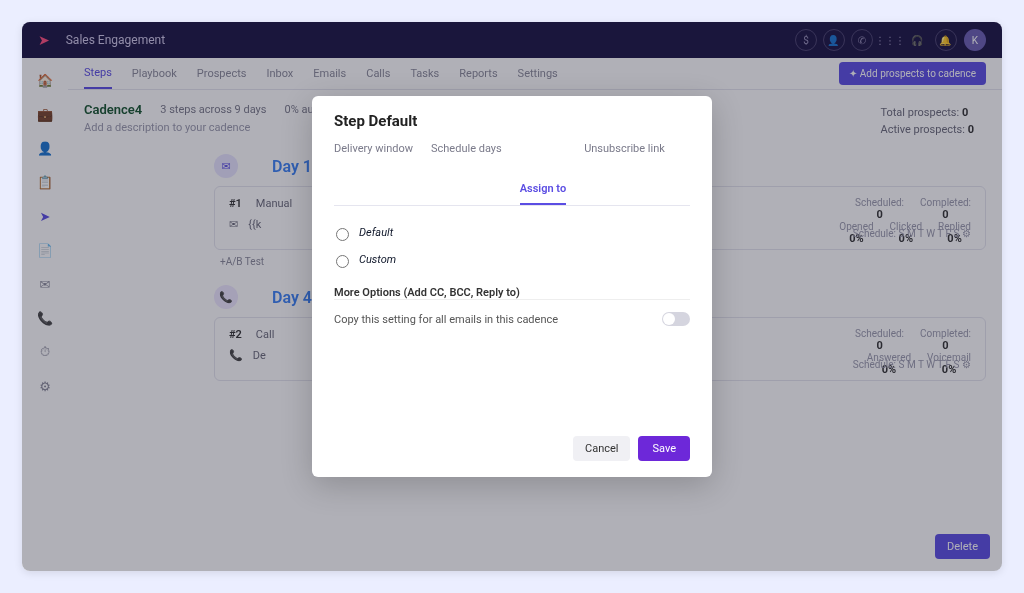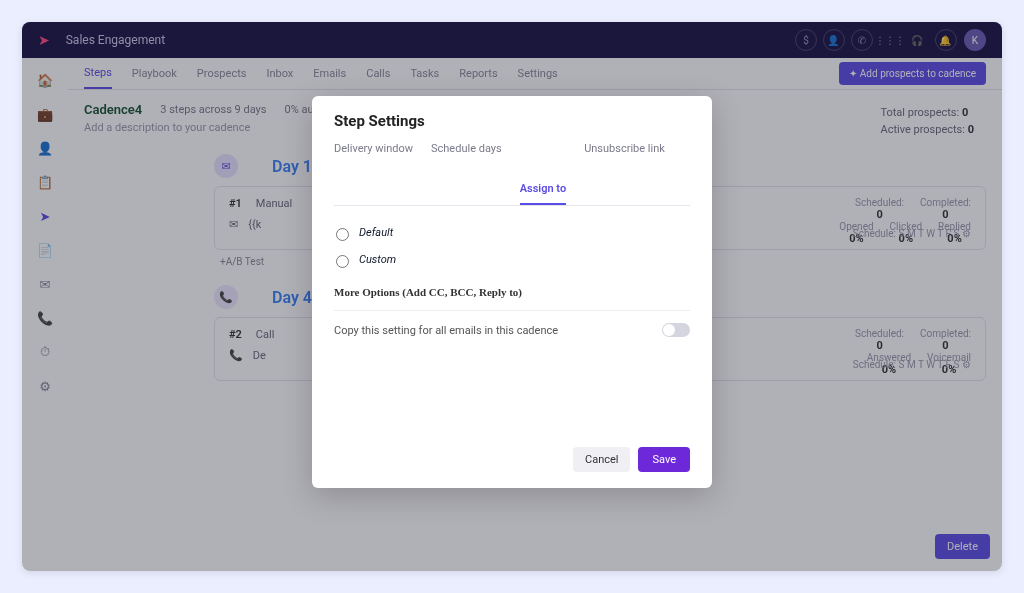--- a/index.html
+++ b/index.html
@@ -193,7 +193,7 @@
   <div class="overlay"></div>
 
   <div class="modal">
-    <h2>Step Settings</h2>
+    <h2>Step Default</h2>
     <div class="modal-tabs">
       <span class="mtab">Delivery window</span>
       <span class="mtab">Schedule days</span>

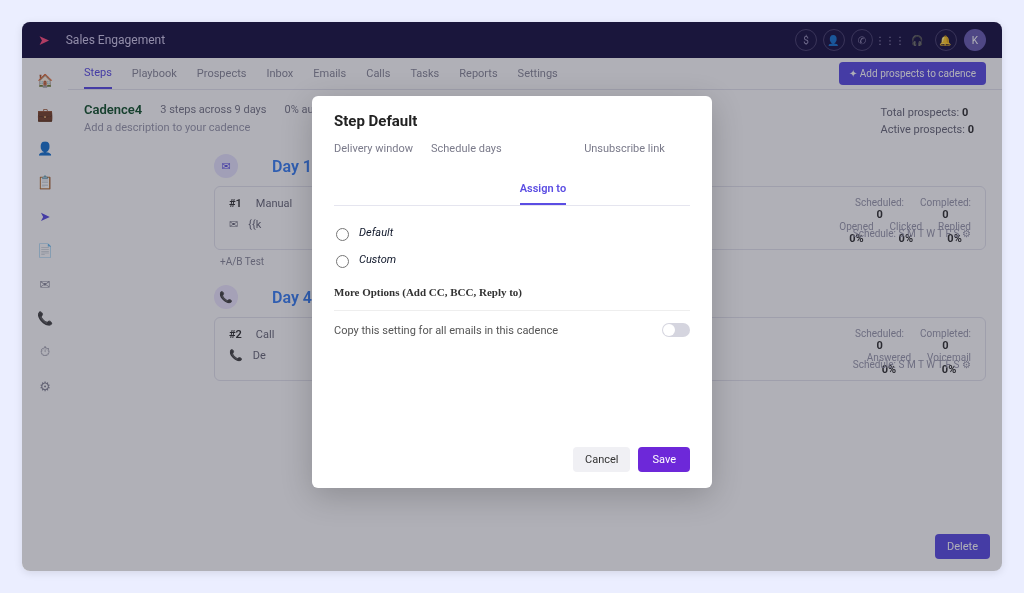--- a/index.html
+++ b/index.html
@@ -57,7 +57,7 @@
   .radio-item input[type=radio] { margin-top: 2px; accent-color: #5b4de3; }
   .radio-item .rlabel { font-size: 11px; color: #0f172a; font-style: italic; }
   .radio-item .rdesc { font-size: 10px; color: #9a9aad; margin-top: 3px; }
-  .more-opts { font-size: 11px; font-weight: 600; color: #333; margin: 12px 0; padding-bottom: 12px; border-bottom: 1px solid #eee; font-family: Liberation Serif, serif; }
+  .more-opts { font-size: 11px; font-weight: 600; color: #333; margin: 12px 0; border-bottom: 1px solid #eee; }
   .copy-row { display: flex; align-items: center; justify-content: space-between; font-size: 11px; color: #555; margin-top: 10px; margin-bottom: 110px; }
   .toggle { width: 28px; height: 14px; background: #d5d5df; border-radius: 8px; position: relative; cursor: pointer; }
   .toggle::after { content: ""; position: absolute; width: 12px; height: 12px; background: #fff; border-radius: 50%; top: 1px; left: 1px; }

